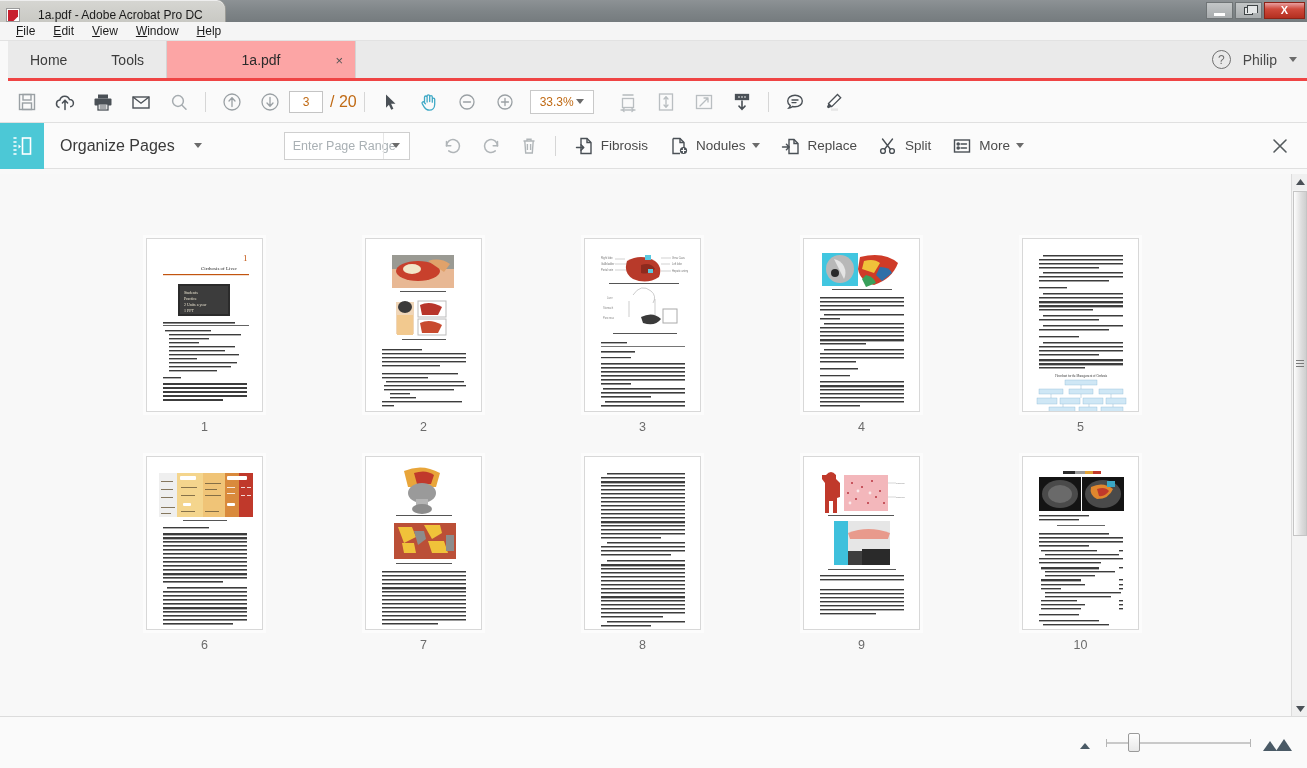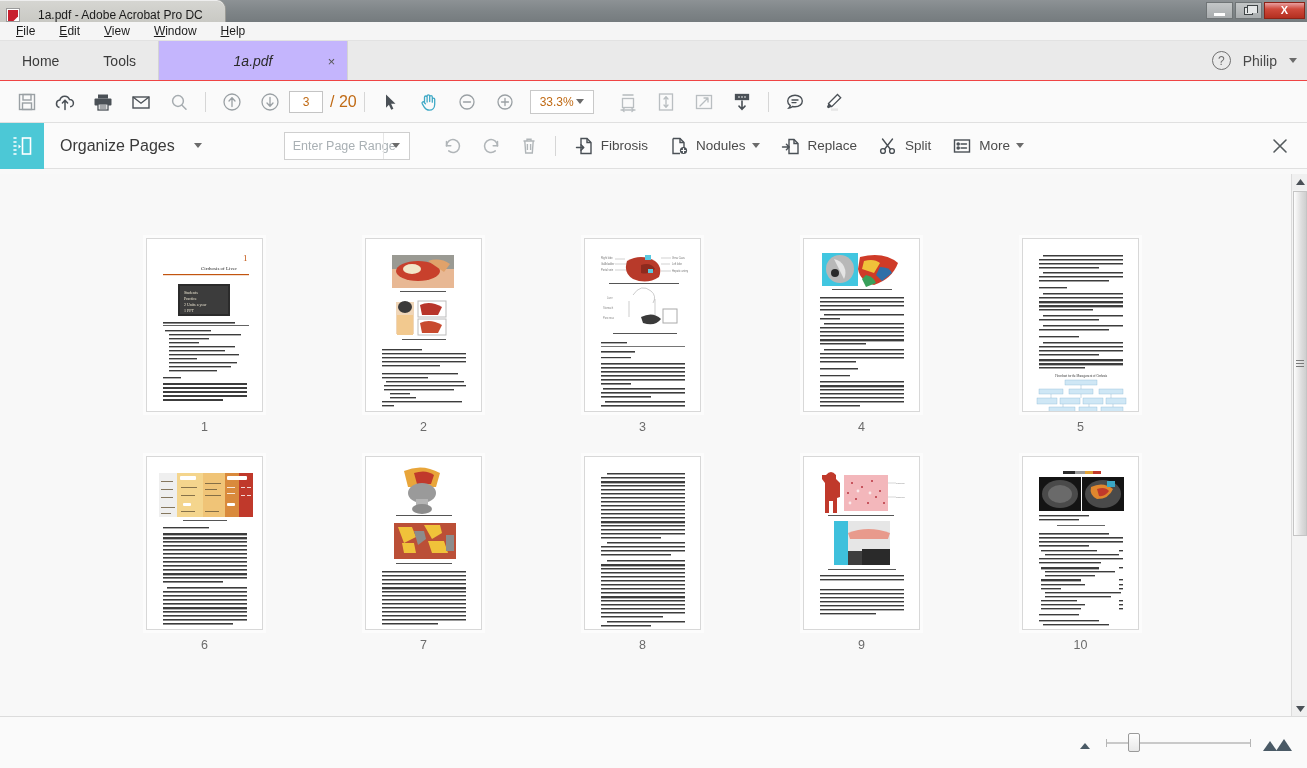--- a/index.html
+++ b/index.html
@@ -71,7 +71,7 @@
   
   .menubar {
     height: 19px; background: #f5f5f5;
-    display: flex; align-items: center; padding-left: 8px; gap: 8px;
+    display: flex; align-items: center; padding-left: 8px; gap: 2px;
     border-bottom: 1px solid #e2e2e2;
   }
   .menu-item {

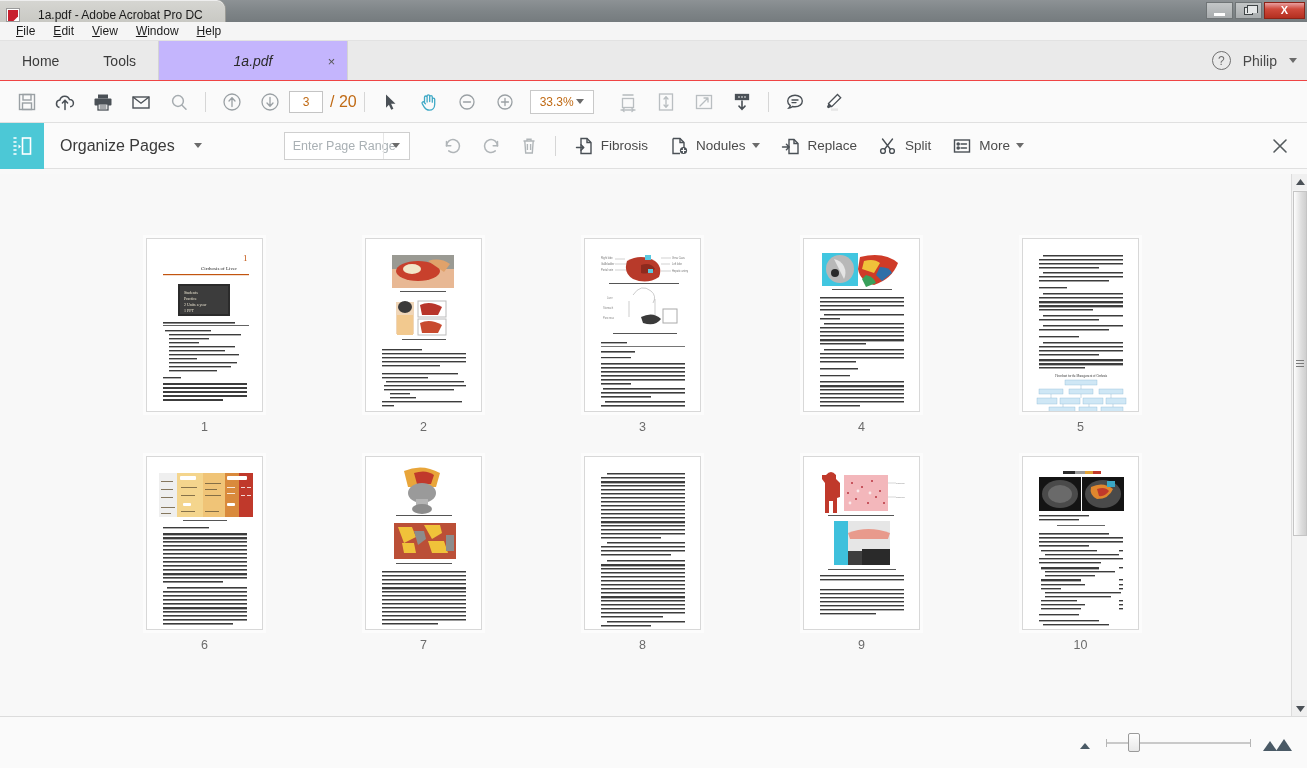--- a/index.html
+++ b/index.html
@@ -83,7 +83,8 @@
   .tabbar {
     height: 40px; background: #eaeaea;
     display: flex; align-items: stretch; position: relative;
-    border-bottom: 1px solid #ef4444;
+    border-bottom: 3px solid #ef4444;
+    margin-left: 8px;
   }
   .tab {
     display: flex; align-items: center; justify-content: center;

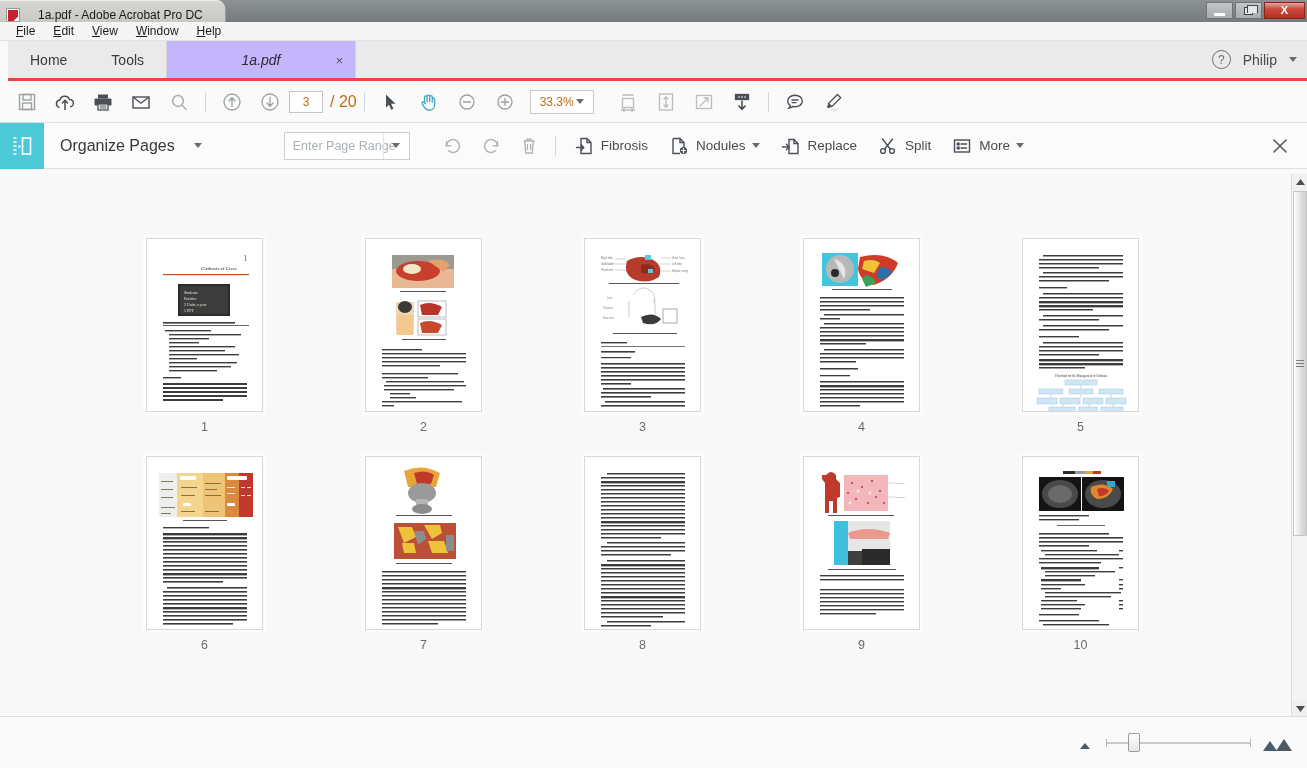--- a/index.html
+++ b/index.html
@@ -92,10 +92,9 @@
   }
   .tab.home { color: #3b3b3b; }
   .tab.doc {
-    background: #c4b5fd; min-width: 190px; position: relative;
+    background: #fca5a5; min-width: 190px; position: relative;
     border-left: 1px solid #d4d4d4; border-right: 1px solid #d4d4d4;
     color: #2b2b2b;
-    font-style: italic;
   }
   .tab.doc .tab-close {
     position: absolute; right: 12px; top: 50%; transform: translateY(-50%);

